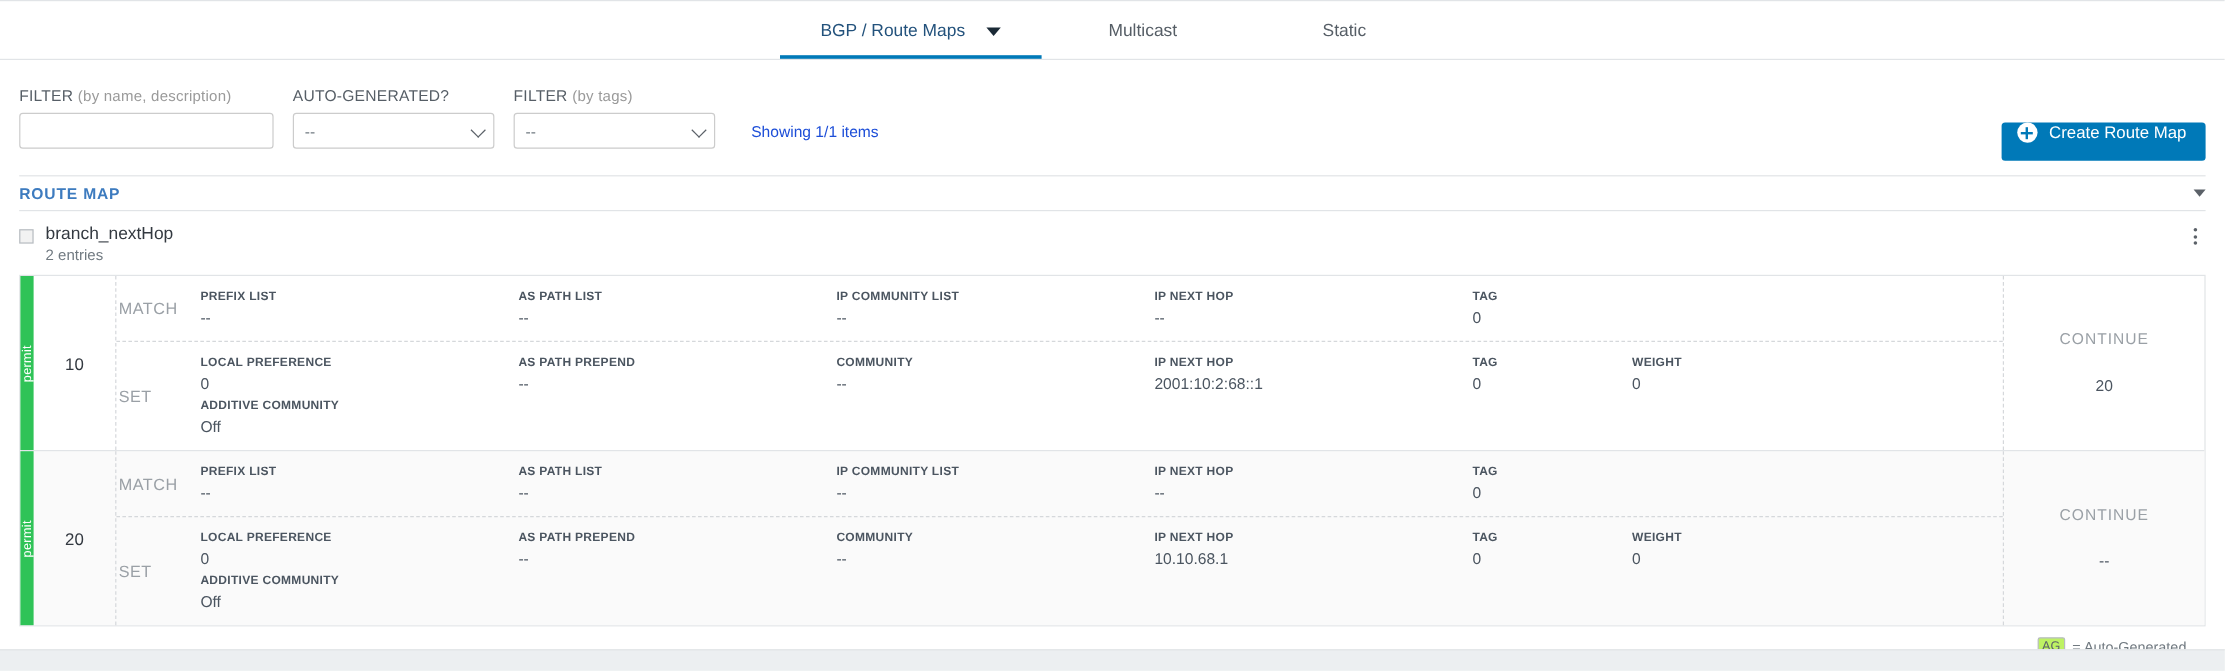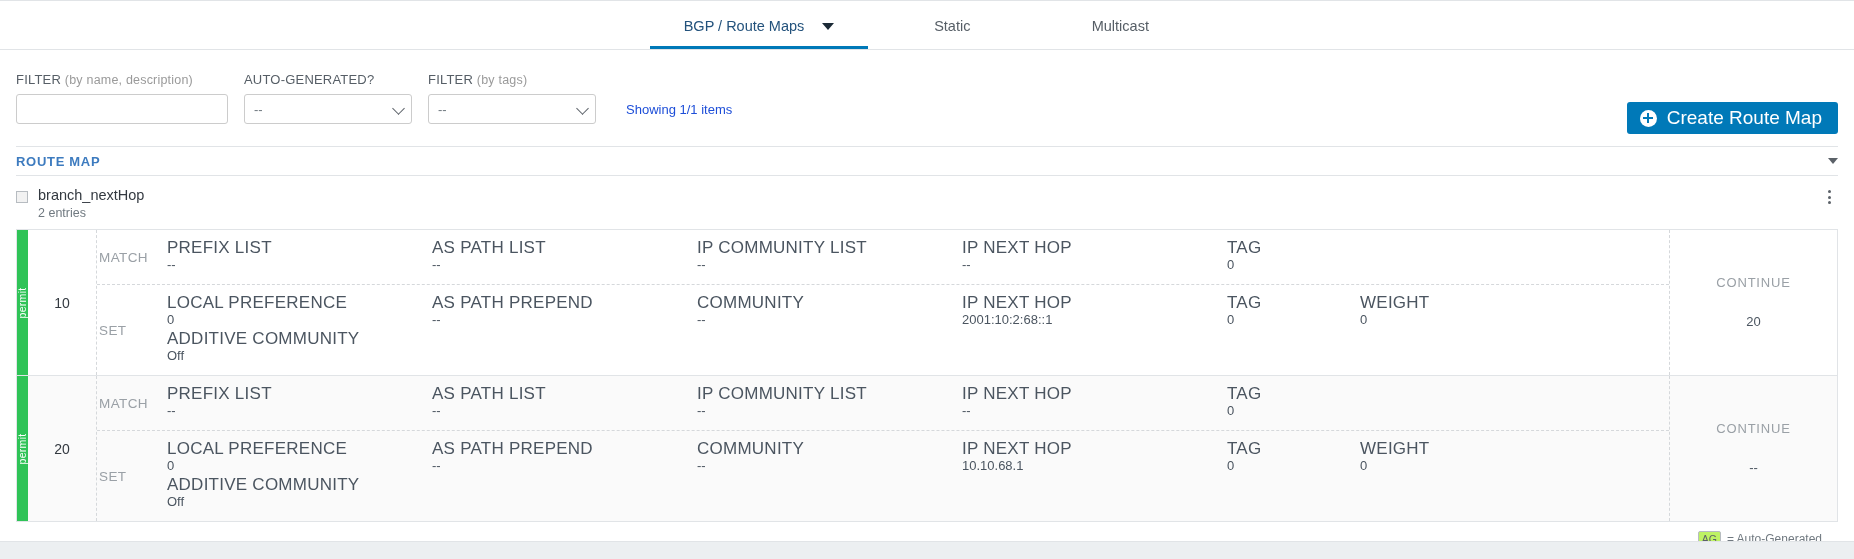--- a/index.html
+++ b/index.html
@@ -225,10 +225,10 @@
       <span class="caret-down"></span>
     </div>
     <div class="tab">
+      <span>Multicast</span>
+    </div>
+    <div class="tab">
       <span>Static</span>
-    </div>
-    <div class="tab">
-      <span>Multicast</span>
     </div>
   </div>
 </div>

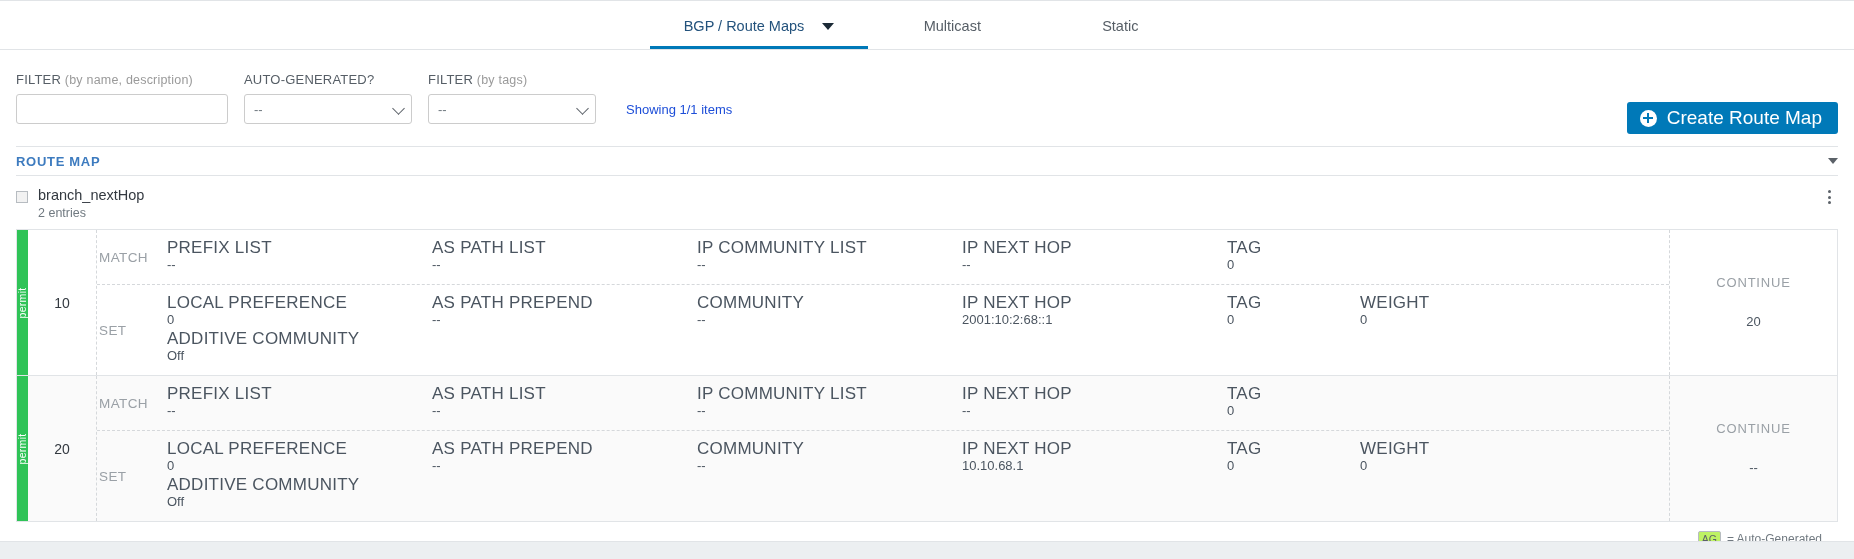--- a/index.html
+++ b/index.html
@@ -91,8 +91,8 @@
     position: absolute; right: 16px; top: 52px;
     height: 32px;
     background: #0079b8; border: none; border-radius: 3px;
-    color: #fff; font-size: 19px;
-    display: flex; align-items: center; gap: 10px;
+    color: #fff; font-size: 14px;
+    display: flex; align-items: flex-start; gap: 10px;
     padding: 0 16px 0 13px; cursor: pointer;
     font-family: "Liberation Sans", sans-serif;
   }

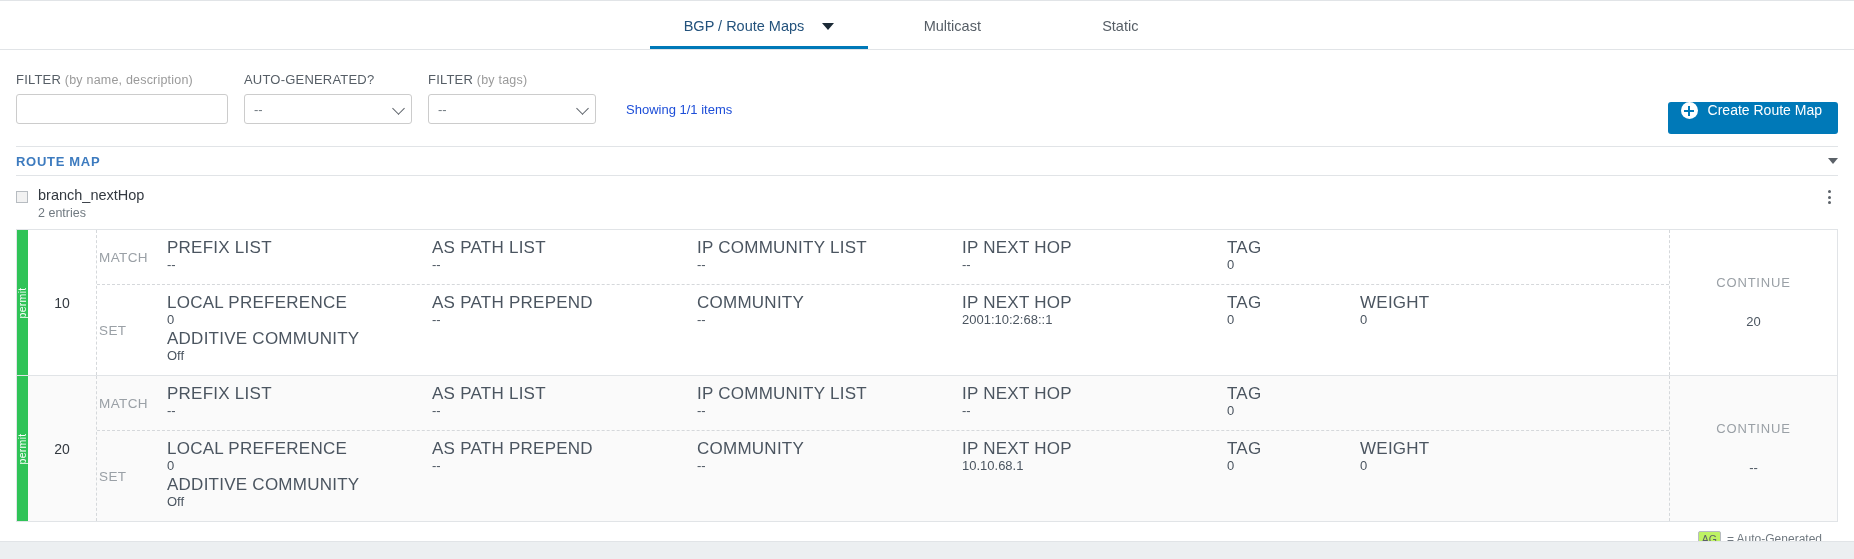--- a/index.html
+++ b/index.html
@@ -178,7 +178,7 @@
   .cell.tag { flex: 0 0 133px; }
   .cell.weight { flex: 0 0 133px; }
   .k {
-    font-size: 17px; color: #4b5560; font-weight: normal;
+    font-size: 10px; color: #4b5560; font-weight: bold;
     letter-spacing: .25px; line-height: 15px; white-space: nowrap;
   }
   .v { font-size: 13px; color: #4b5560; line-height: 17px; margin-top: 1px; white-space: nowrap; }

